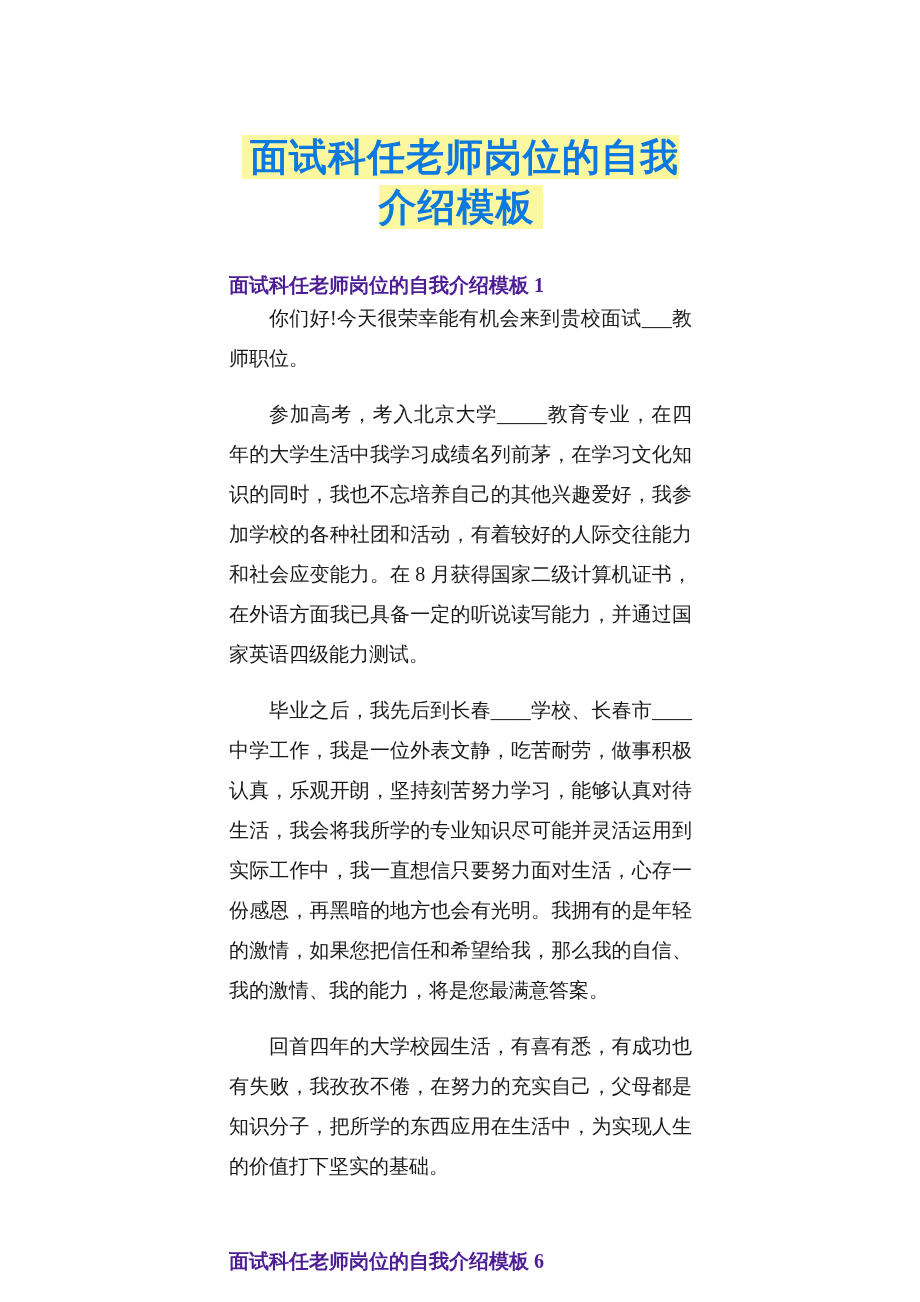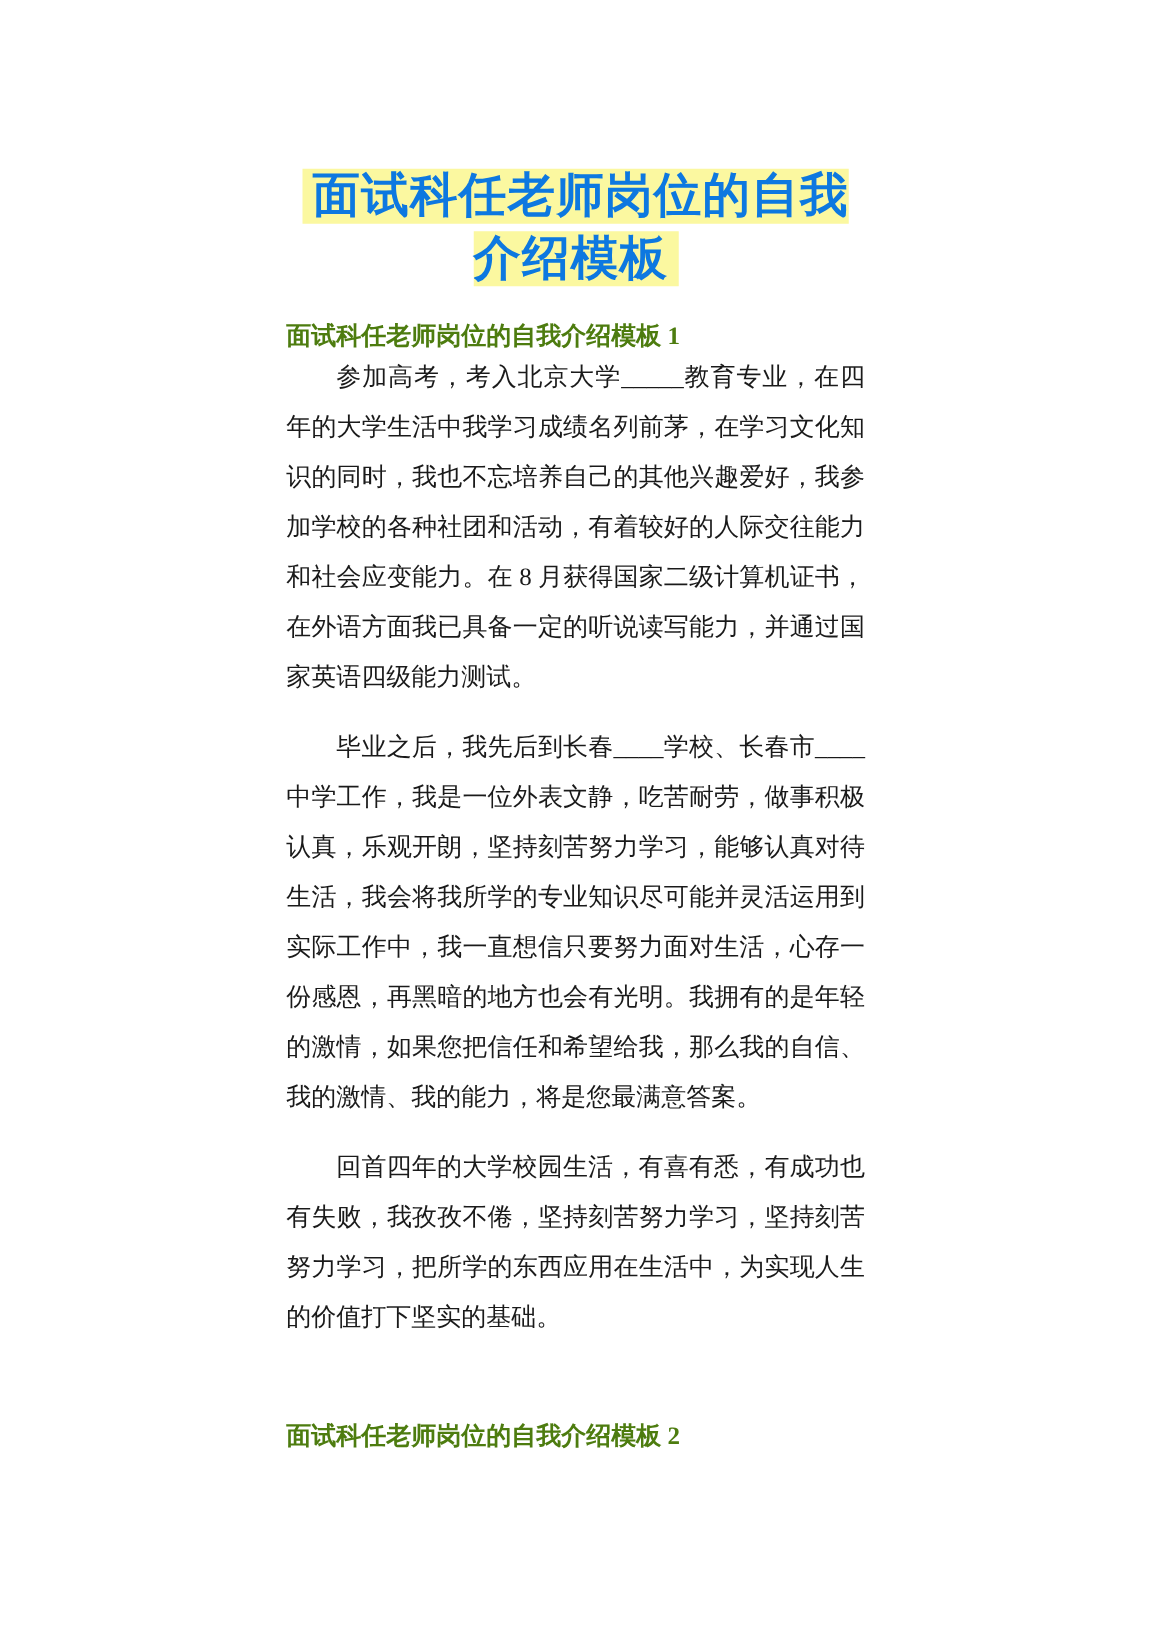--- a/index.html
+++ b/index.html
@@ -34,11 +34,11 @@
     padding: 1px 8px;
   }
   .sec-heading {
-    margin: 24px 0 0 0;
+    margin: 40px 0 0 0;
     font-size: 20px;
     line-height: 26px;
     font-weight: bold;
-    color: #4d7c0f;
+    color: #4c1d95;
   }
   .sec-heading.second {
     margin-top: 62px;

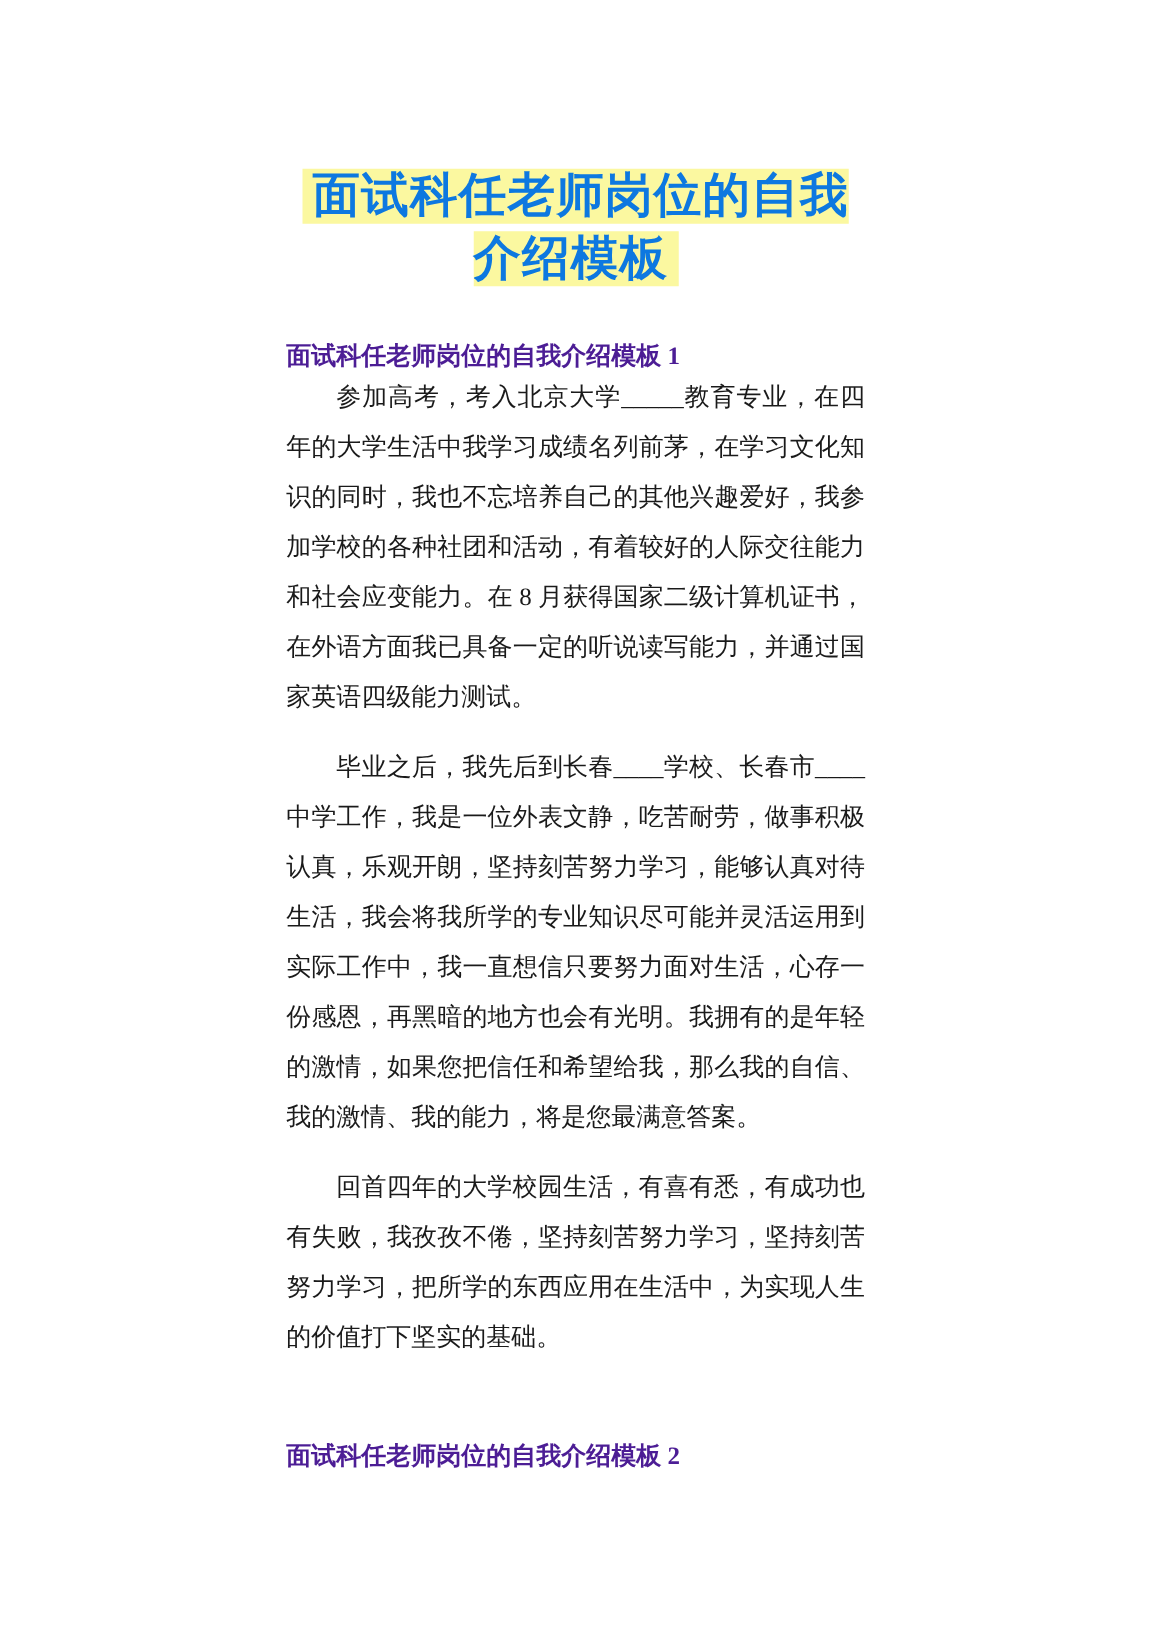--- a/index.html
+++ b/index.html
@@ -65,6 +65,7 @@
     <h2 class="sec-heading">面试科任老师岗位的自我介绍模板 1</h2>
 
 
+    <p class="body-par">你们好!今天很荣幸能有机会来到贵校面试___教师职位。</p>
 
 
     <p class="body-par">参加高考，考入北京大学_____教育专业，在四年的大学生活中我学习成绩名列前茅，在学习文化知识的同时，我也不忘培养自己的其他兴趣爱好，我参加学校的各种社团和活动，有着较好的人际交往能力和社会应变能力。在 8 月获得国家二级计算机证书，在外语方面我已具备一定的听说读写能力，并通过国家英语四级能力测试。</p>

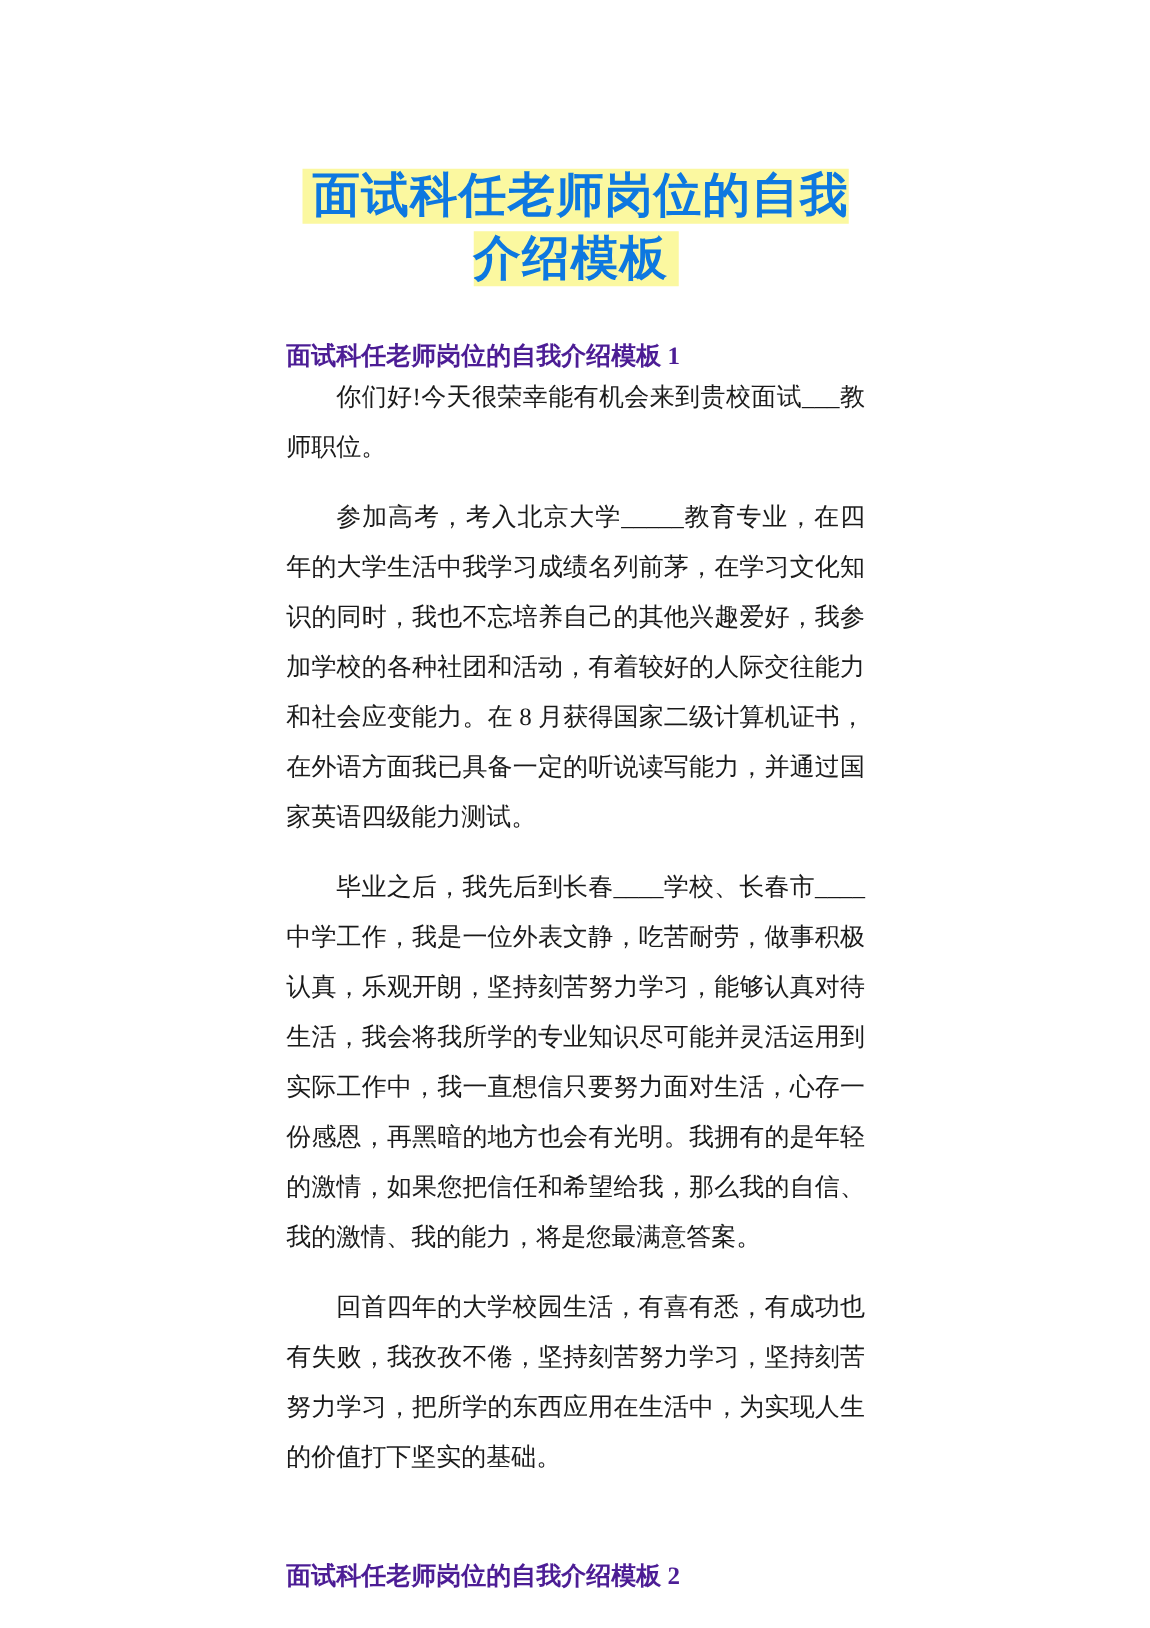--- a/index.html
+++ b/index.html
@@ -72,7 +72,7 @@
 
     <p class="body-par">毕业之后，我先后到长春____学校、长春市____中学工作，我是一位外表文静，吃苦耐劳，做事积极认真，乐观开朗，坚持刻苦努力学习，能够认真对待生活，我会将我所学的专业知识尽可能并灵活运用到实际工作中，我一直想信只要努力面对生活，心存一份感恩，再黑暗的地方也会有光明。我拥有的是年轻的激情，如果您把信任和希望给我，那么我的自信、我的激情、我的能力，将是您最满意答案。</p>
 
-    <p class="body-par">回首四年的大学校园生活，有喜有悉，有成功也有失败，我孜孜不倦，坚持刻苦努力学习，坚持刻苦努力学习，把所学的东西应用在生活中，为实现人生的价值打下坚实的基础。</p>
+    <p class="body-par">回首四年的大学校园生活，有喜有悉，有成功也有失败，我孜孜不倦，在努力的充实自己，父母都是知识分子，把所学的东西应用在生活中，为实现人生的价值打下坚实的基础。</p>
 
     <h2 class="sec-heading second">面试科任老师岗位的自我介绍模板 2</h2>
 

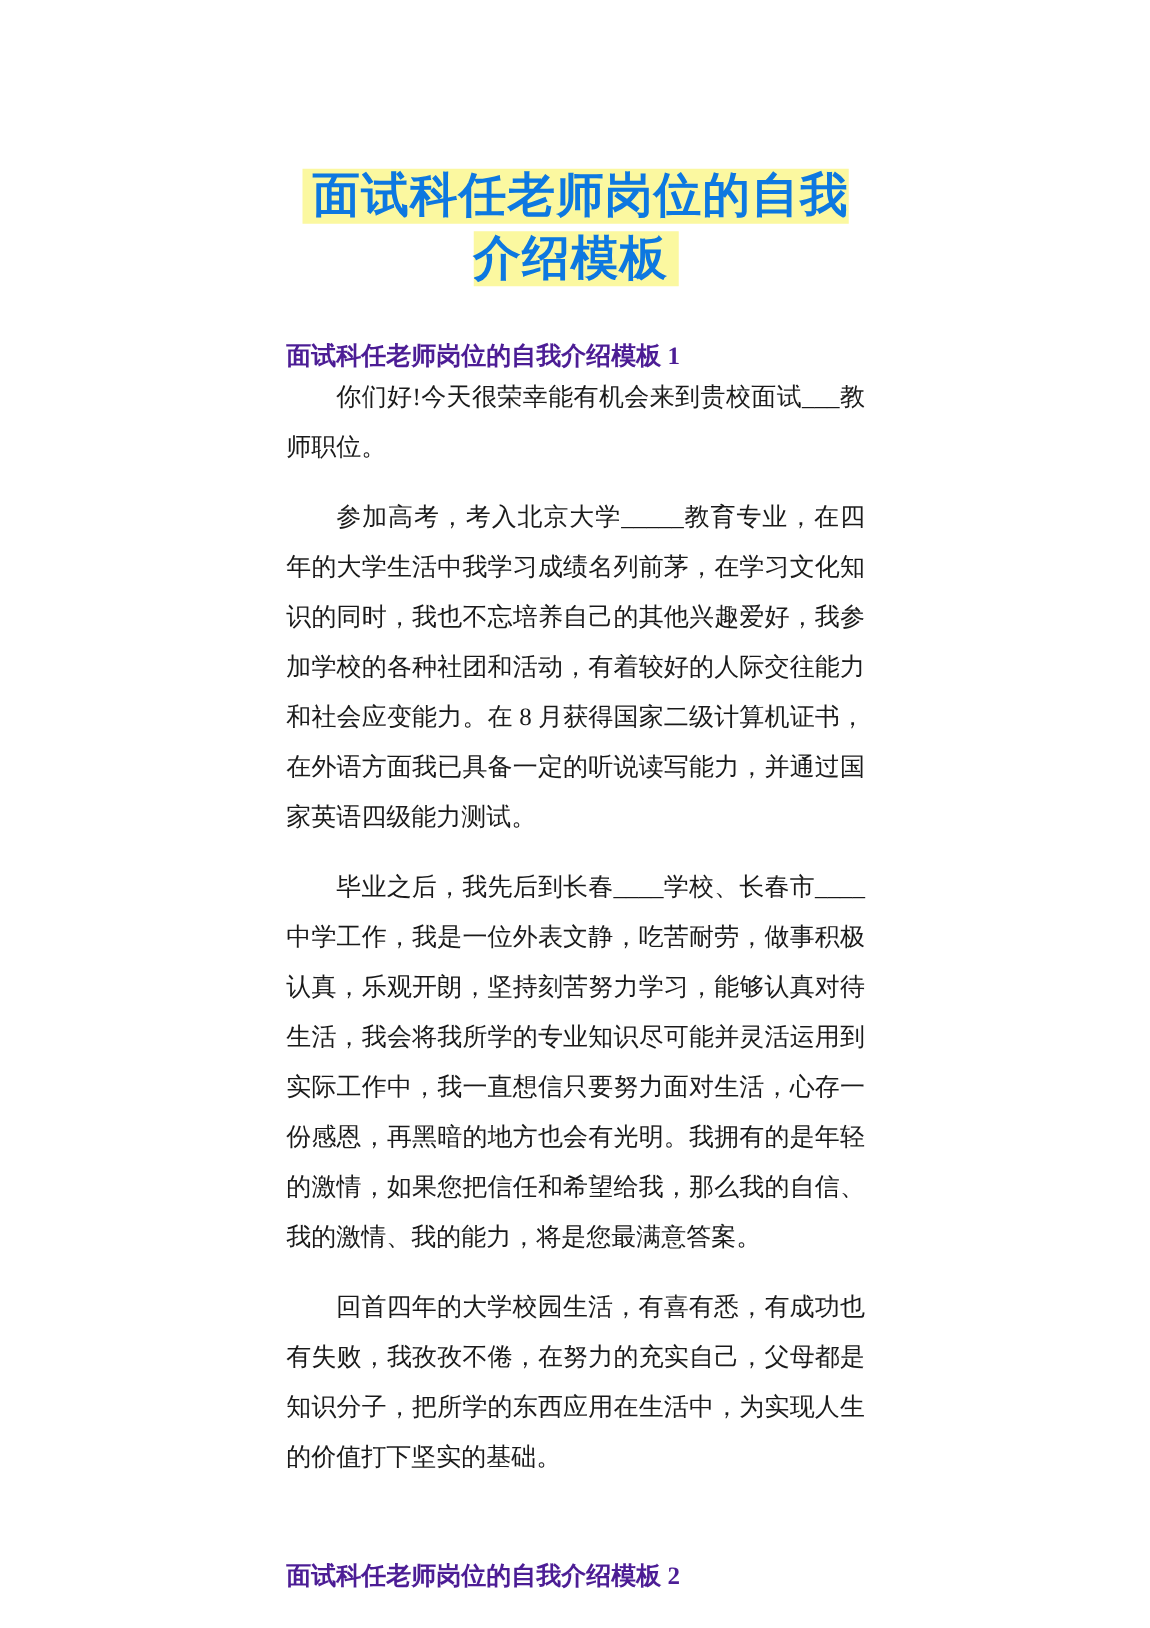--- a/index.html
+++ b/index.html
@@ -74,7 +74,7 @@
 
     <p class="body-par">回首四年的大学校园生活，有喜有悉，有成功也有失败，我孜孜不倦，在努力的充实自己，父母都是知识分子，把所学的东西应用在生活中，为实现人生的价值打下坚实的基础。</p>
 
-    <h2 class="sec-heading second">面试科任老师岗位的自我介绍模板 2</h2>
+    <h2 class="sec-heading second">面试科任老师岗位的自我介绍模板 6</h2>
 
   </div>
 </div>

